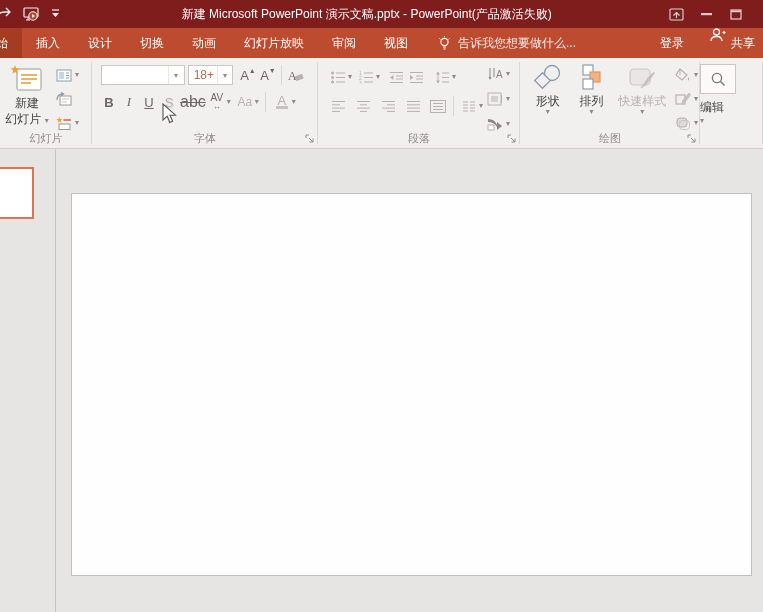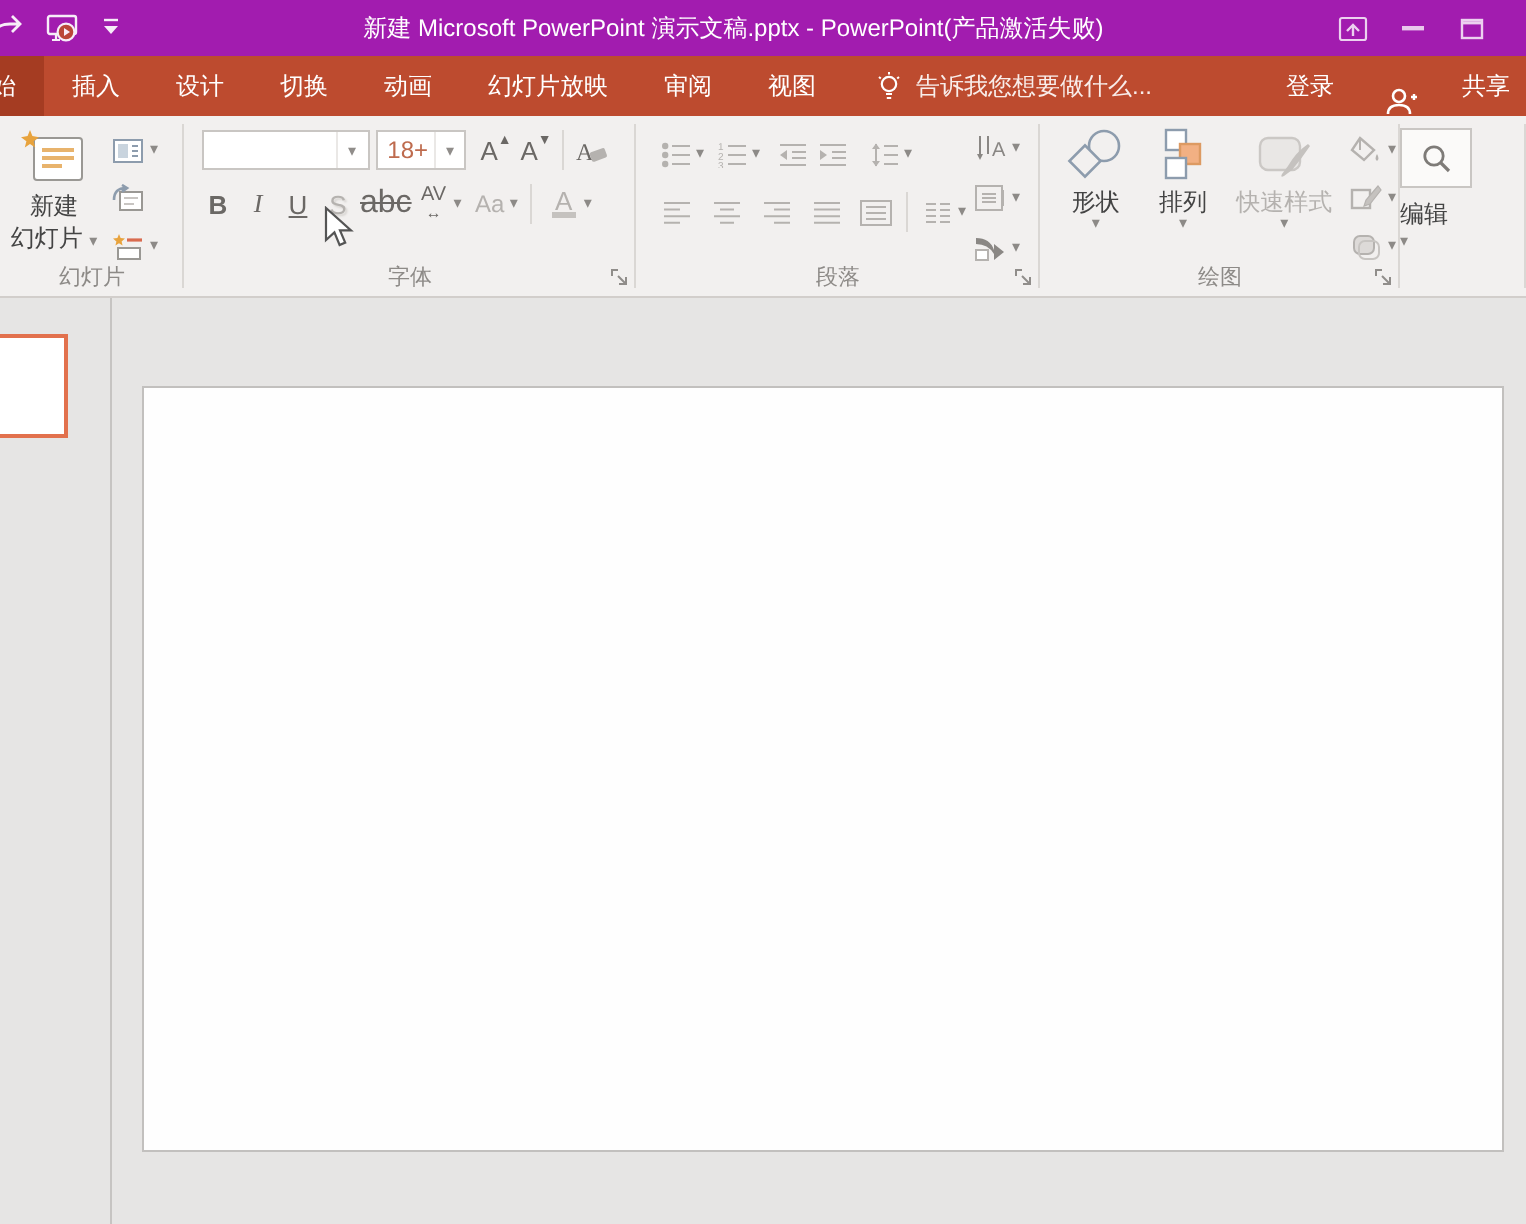--- a/index.html
+++ b/index.html
@@ -10,7 +10,7 @@
     background:#E6E5E4; user-select:none;
   }
   
-  .titlebar { position:relative; height:28px; background:#a21caf; display:flex; align-items:center; color:#fff;text-align:center; }
+  .titlebar { position:relative; height:28px; background:#7f1d1d; display:flex; align-items:center; color:#fff;text-align:center; }
   .qat { display:flex; align-items:center; gap:11px; margin-left:2px; height:100%; }
   .qat-btn { display:flex; align-items:center; justify-content:center; height:100%; opacity:.92; }
   .win-title { position:absolute; left:50%; top:0; transform:translateX(-54%); line-height:28px;

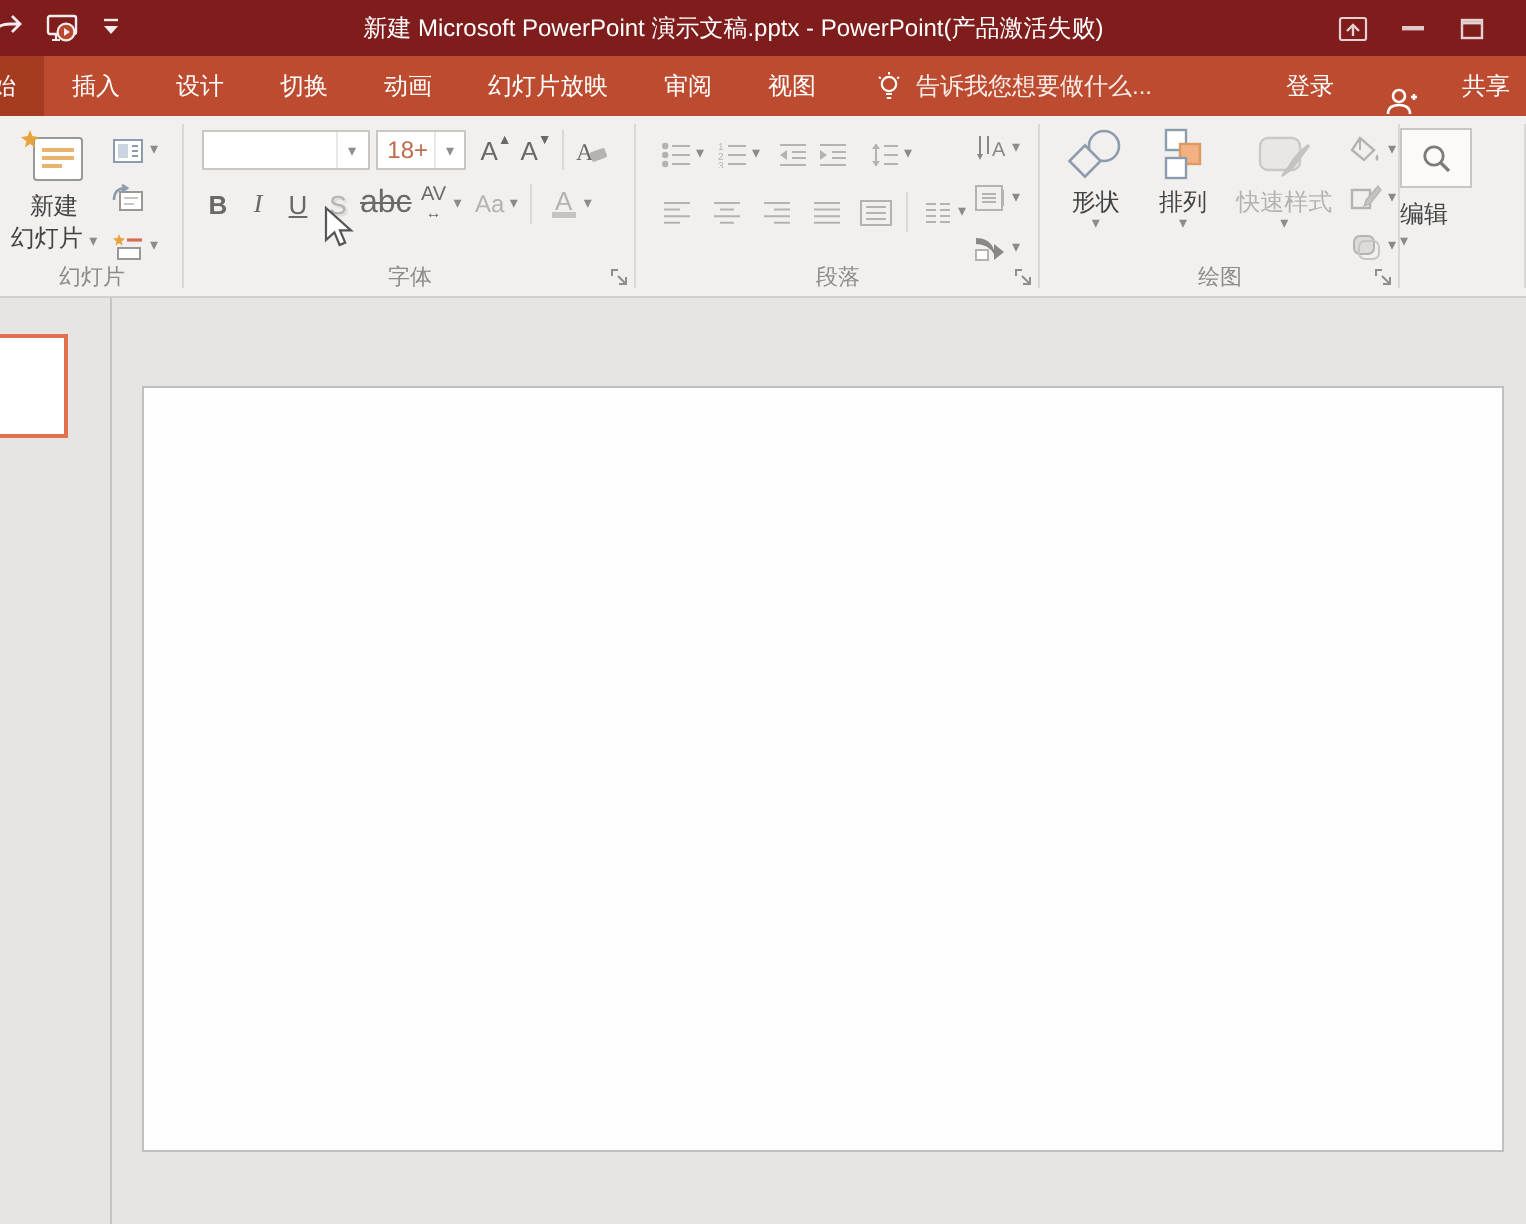--- a/index.html
+++ b/index.html
@@ -25,7 +25,7 @@
   .tellme { display:flex; align-items:center; gap:7px; margin-left:16px; color:rgba(255,255,255,.9); white-space:nowrap; }
   .tab-right { margin-left:auto; display:flex; align-items:center; }
   .signin { padding:0 16px; line-height:30px; white-space:nowrap; }
-  .share { display:flex; align-items:flex-end; gap:22px; padding:0 8px 0 10px; line-height:30px; white-space:nowrap; }
+  .share { display:flex; align-items:flex-start; gap:5px; padding:0 8px 0 10px; line-height:30px; white-space:nowrap; }
   
   .ribbon { height:91px; background:#F2F0EF; border-bottom:1px solid #D2CECB; display:flex; position:relative; }
   .group { position:relative; height:100%; flex:none; }

